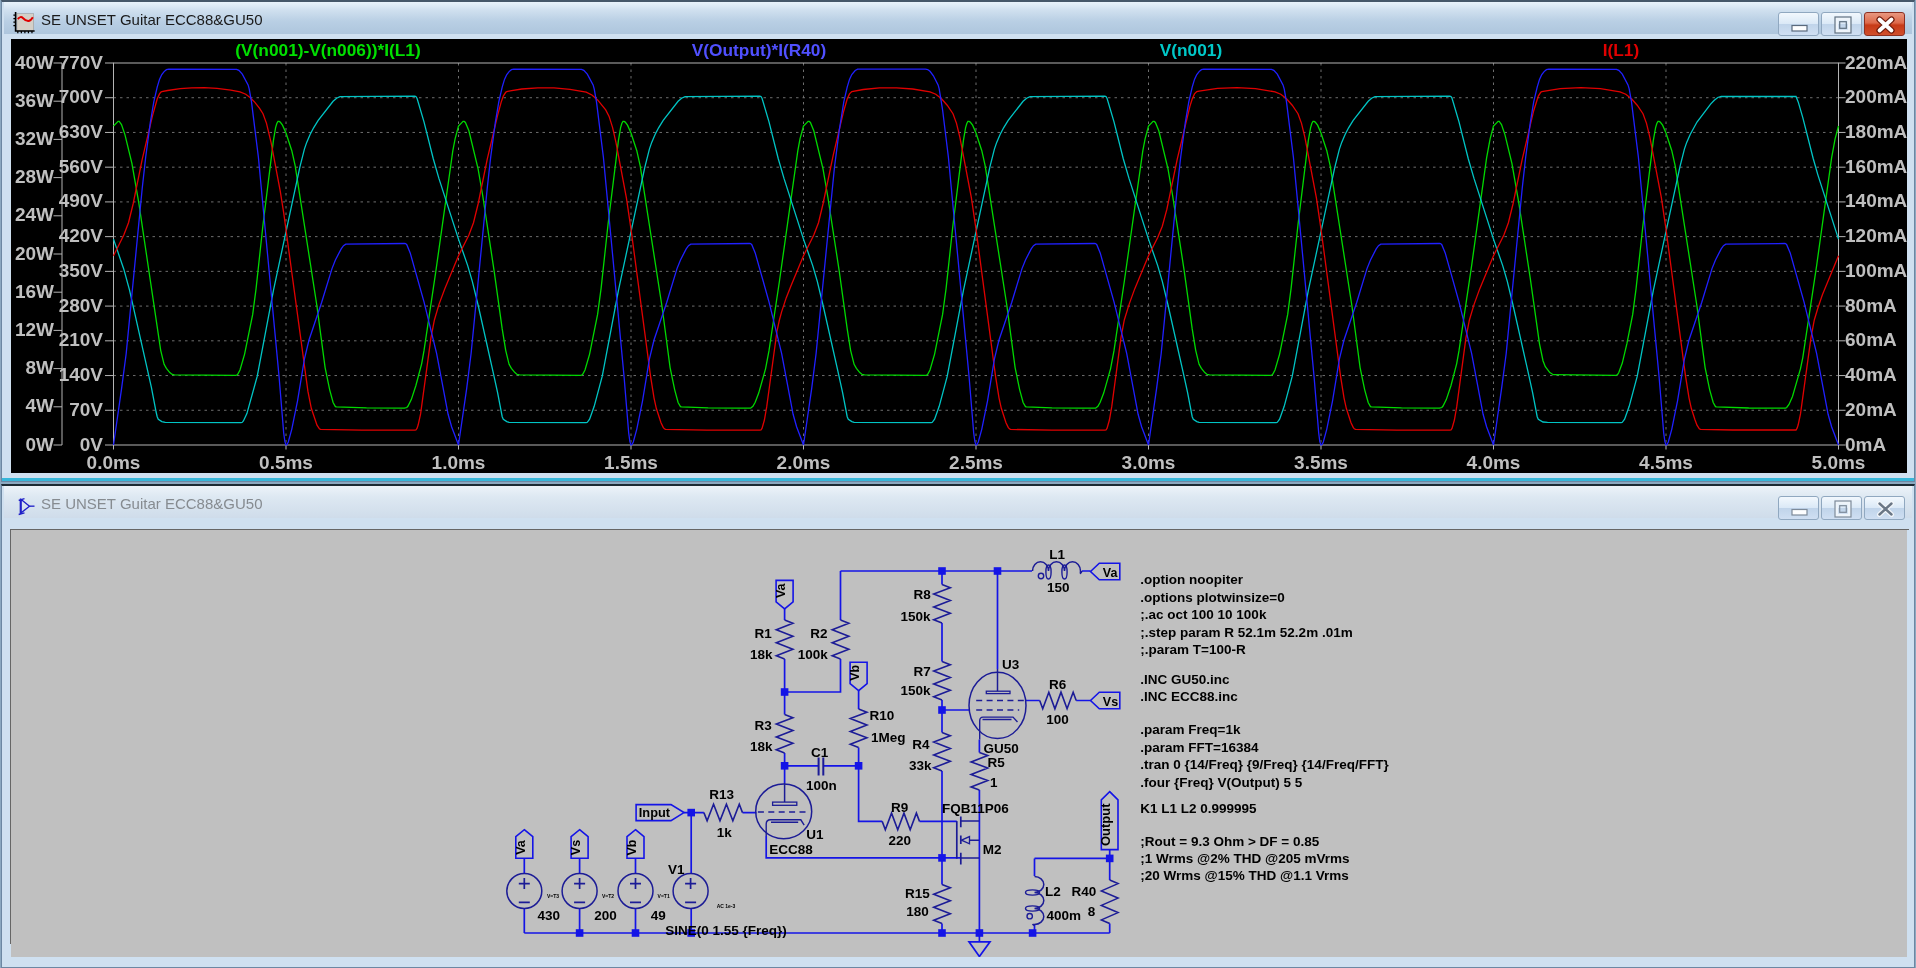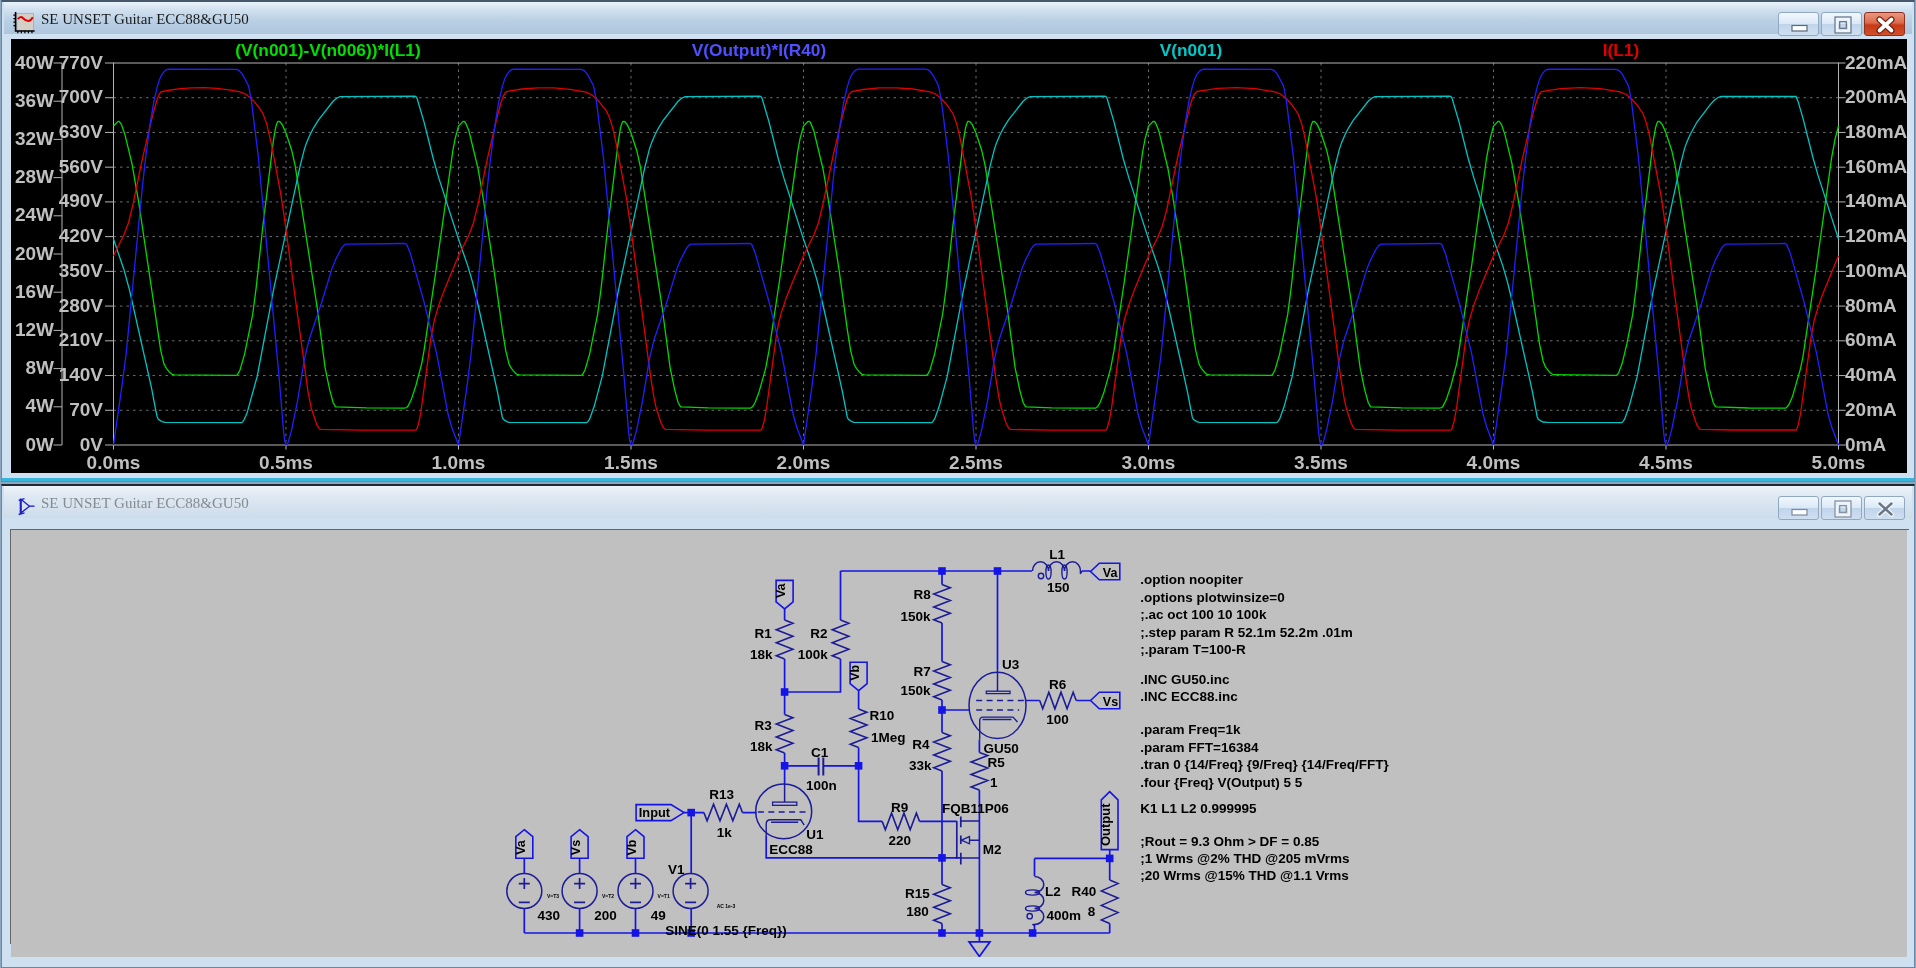--- a/index.html
+++ b/index.html
@@ -6,7 +6,7 @@
 .win { position:absolute; left:1px; width:1914px; background:#cfe0f0;
   border:1px solid #6d87a2; }
 .titlebar { position:absolute; left:2px; top:0px; right:2px; height:32px;
-  background:linear-gradient(180deg,#e9f3fb 0%,#d0e0ef 25%,#b9cfe4 60%,#aec6dd 100%);font-family:Liberation Serif, serif; }
+  background:linear-gradient(180deg,#e9f3fb 0%,#d0e0ef 25%,#b9cfe4 60%,#aec6dd 100%); }
 .titlebar.inactive { background:linear-gradient(180deg,#edf3f9 0%,#dde8f2 35%,#cfdcea 100%); }
 .title { position:absolute; left:37px; top:9px; font-size:15px; color:#1a1a1a; }
 .title.gray { color:#868b90; }

